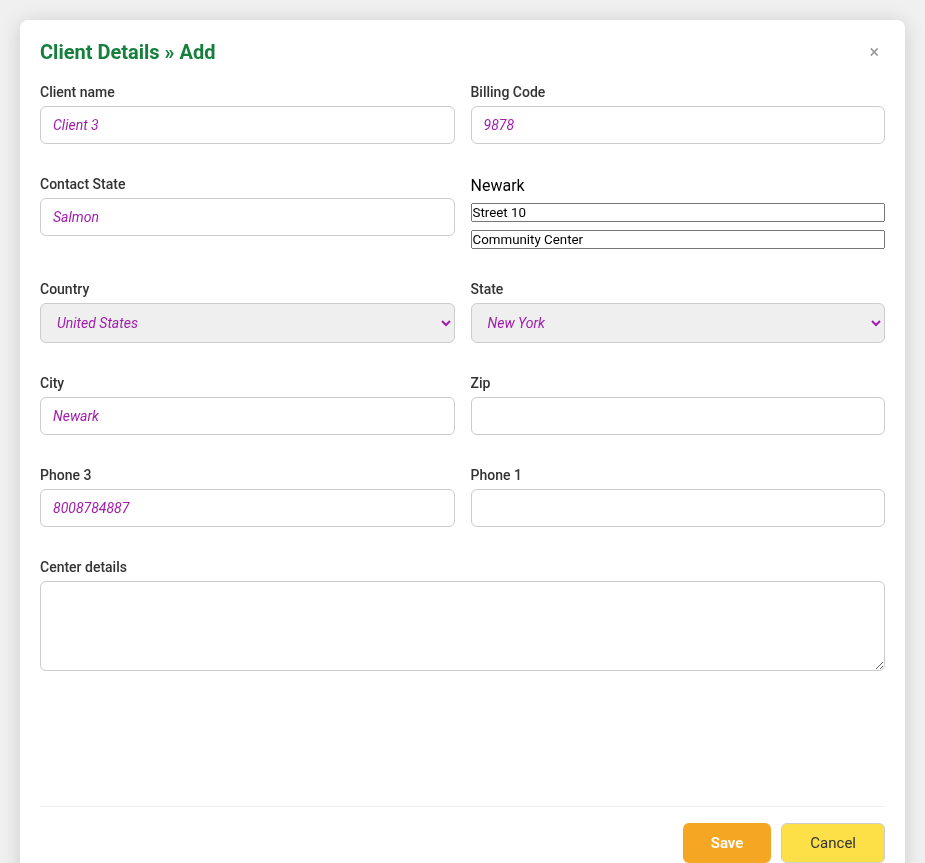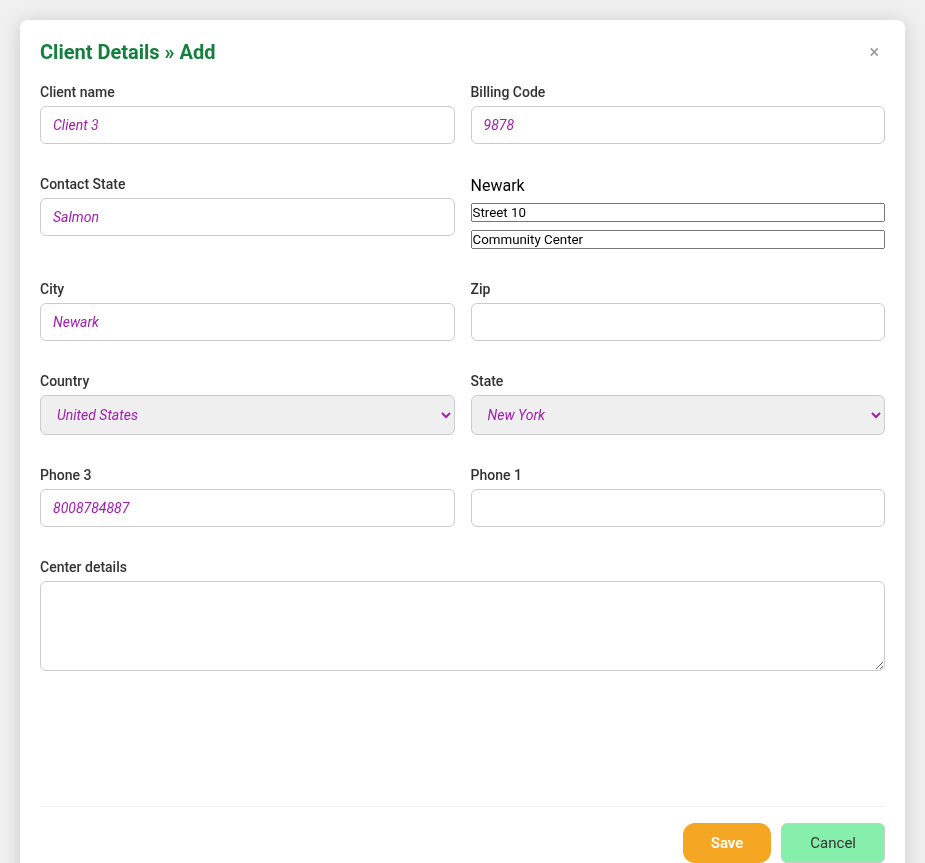--- a/index.html
+++ b/index.html
@@ -171,17 +171,6 @@
 
     <div class="section-row">
       <div class="form-group">
-        <label>City</label>
-        <input type="text" value="Newark" style="">
-      </div>
-      <div class="form-group">
-        <label>Zip</label>
-        <input type="text" style="">
-      </div>
-    </div>
-
-    <div class="section-row">
-      <div class="form-group">
         <label>Country</label>
         <select>
         <option value="United States">United States</option><option value="Canada">Canada</option><option value="United Kingdom">United Kingdom</option><option value="Australia">Australia</option></select>
@@ -190,6 +179,17 @@
         <label>State</label>
         <select>
         <option value="New York">New York</option><option value="California">California</option><option value="Texas">Texas</option><option value="Florida">Florida</option><option value="Illinois">Illinois</option></select>
+      </div>
+    </div>
+
+    <div class="section-row">
+      <div class="form-group">
+        <label>City</label>
+        <input type="text" value="Newark" style="">
+      </div>
+      <div class="form-group">
+        <label>Zip</label>
+        <input type="text" style="">
       </div>
     </div>
 

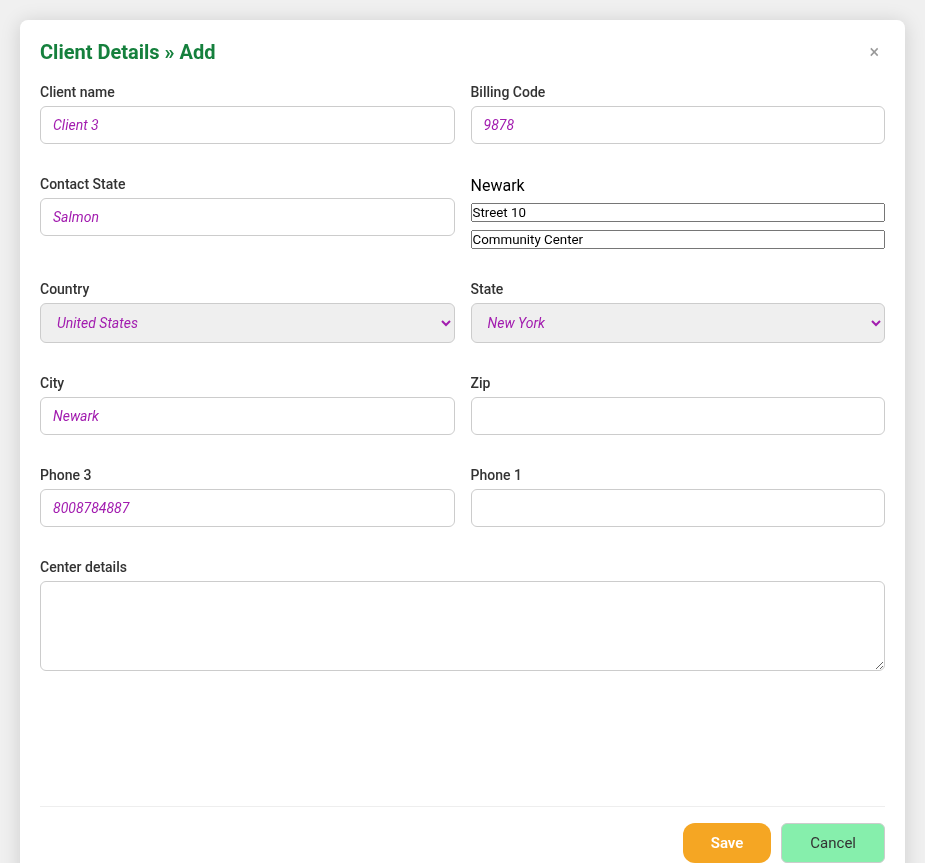--- a/index.html
+++ b/index.html
@@ -105,7 +105,7 @@
       background: #f5a623;
       color: #fff;
       border: none;
-      border-radius: 12px;
+      border-radius: 6px;
       padding: 10px 28px;
       font-size: 15px;
       font-weight: 600;

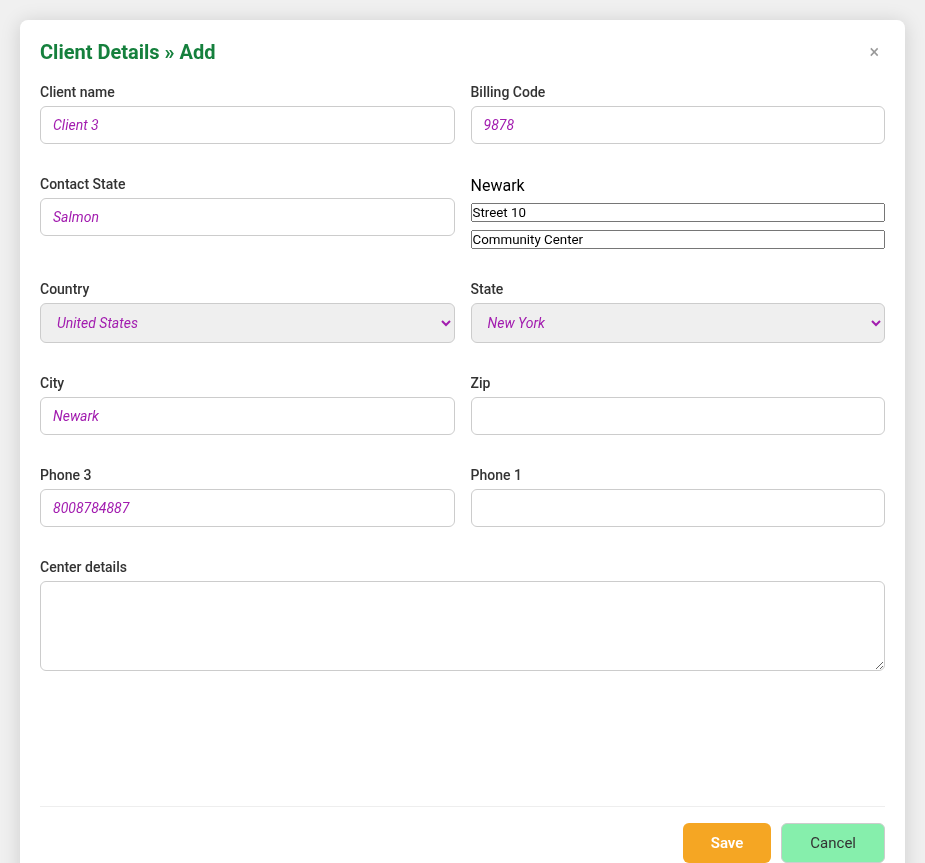--- a/index.html
+++ b/index.html
@@ -113,7 +113,7 @@
     }
 
     .btn-cancel {
-      background: #86efac;
+      background: #fde047;
       color: #333;
       border: 1px solid #ccc;
       border-radius: 6px;

